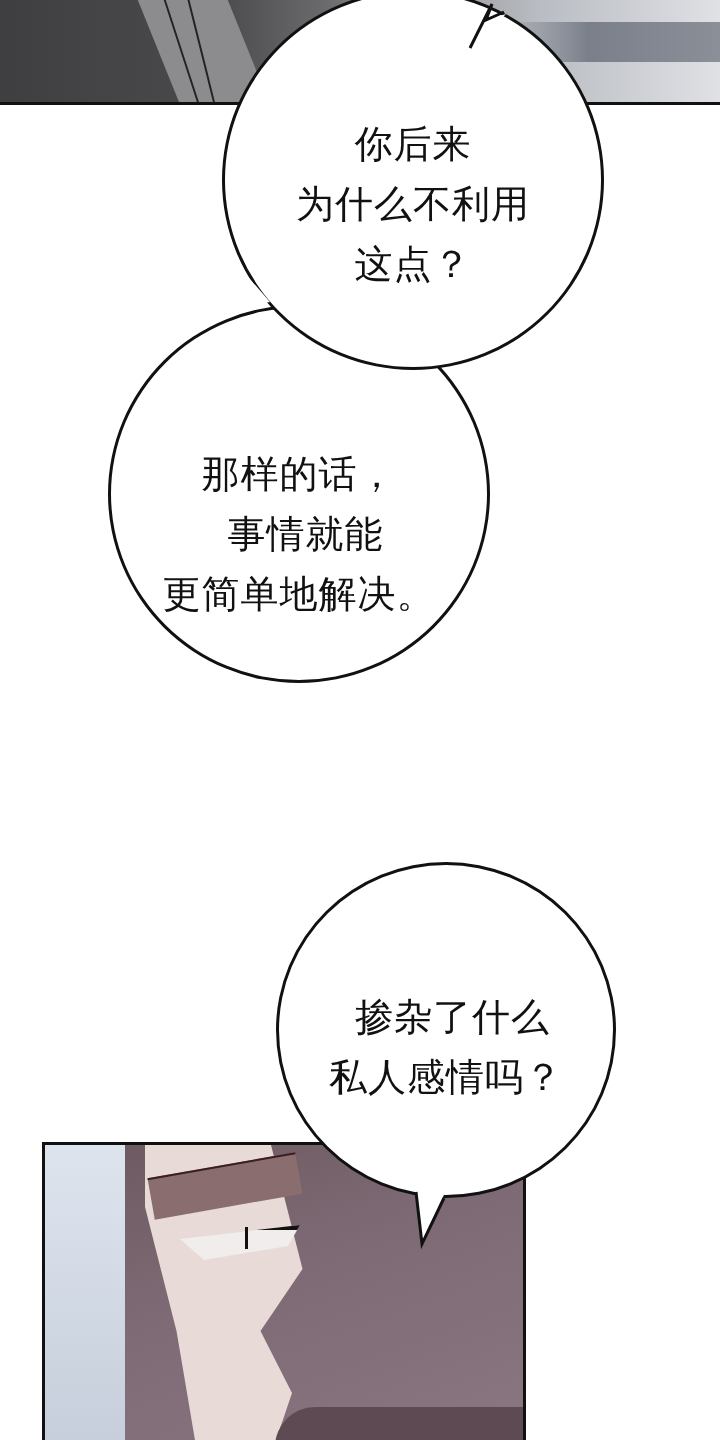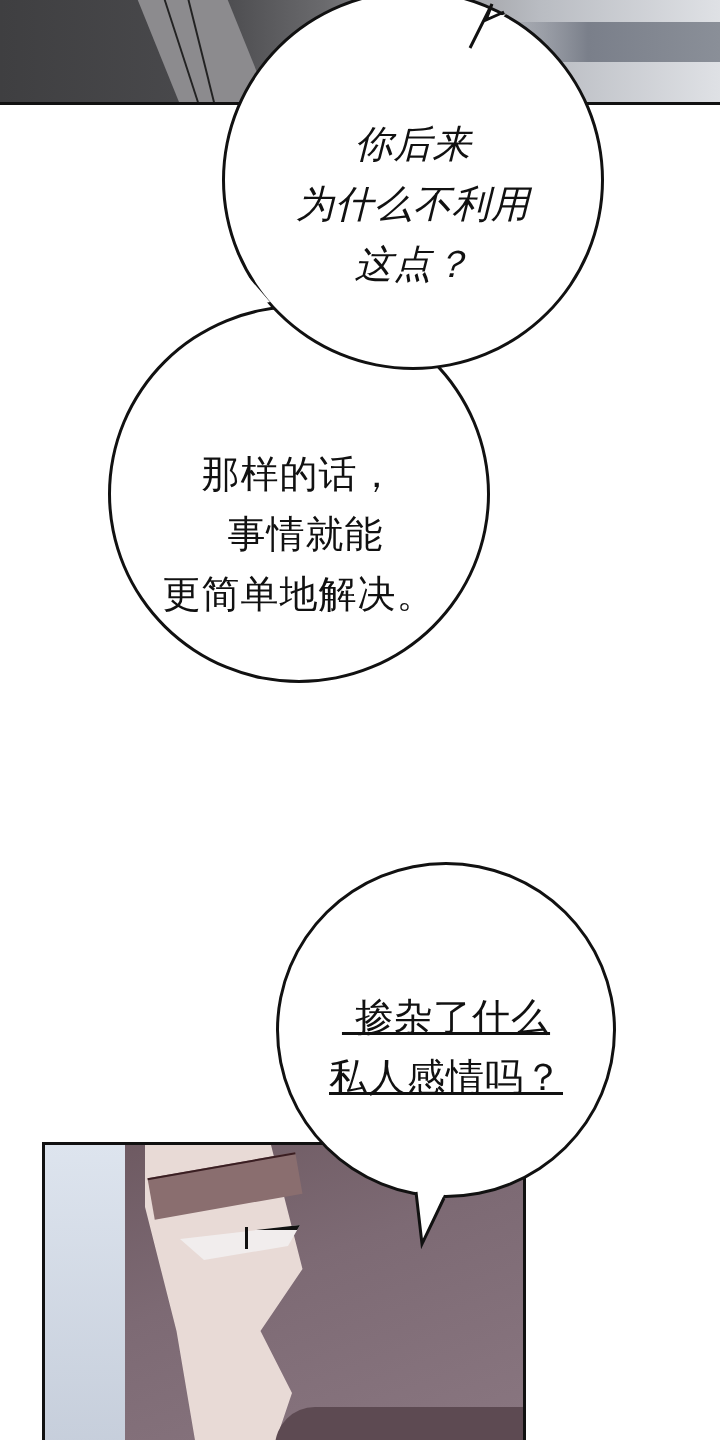--- a/index.html
+++ b/index.html
@@ -23,7 +23,7 @@
   .bubble{position:absolute;background:#fff;border:3px solid #111;border-radius:50%;box-sizing:border-box;display:flex;align-items:center;justify-content:center;}
   .bubble .text{font-size:38px;line-height:60px;color:#111;text-align:center;white-space:pre;letter-spacing:1px;}
   #bubble-1{left:222px;top:-10px;width:382px;height:380px;z-index:3;}
-  #bubble-1 .text{margin-top:48px;font-style:italic;}
+  #bubble-1 .text{margin-top:48px;}
   #bubble-2{left:108px;top:305px;width:382px;height:378px;z-index:2;}
   #bubble-2 .text{margin-top:80px;}
   #bubble-3{left:276px;top:862px;width:340px;height:336px;z-index:4;}

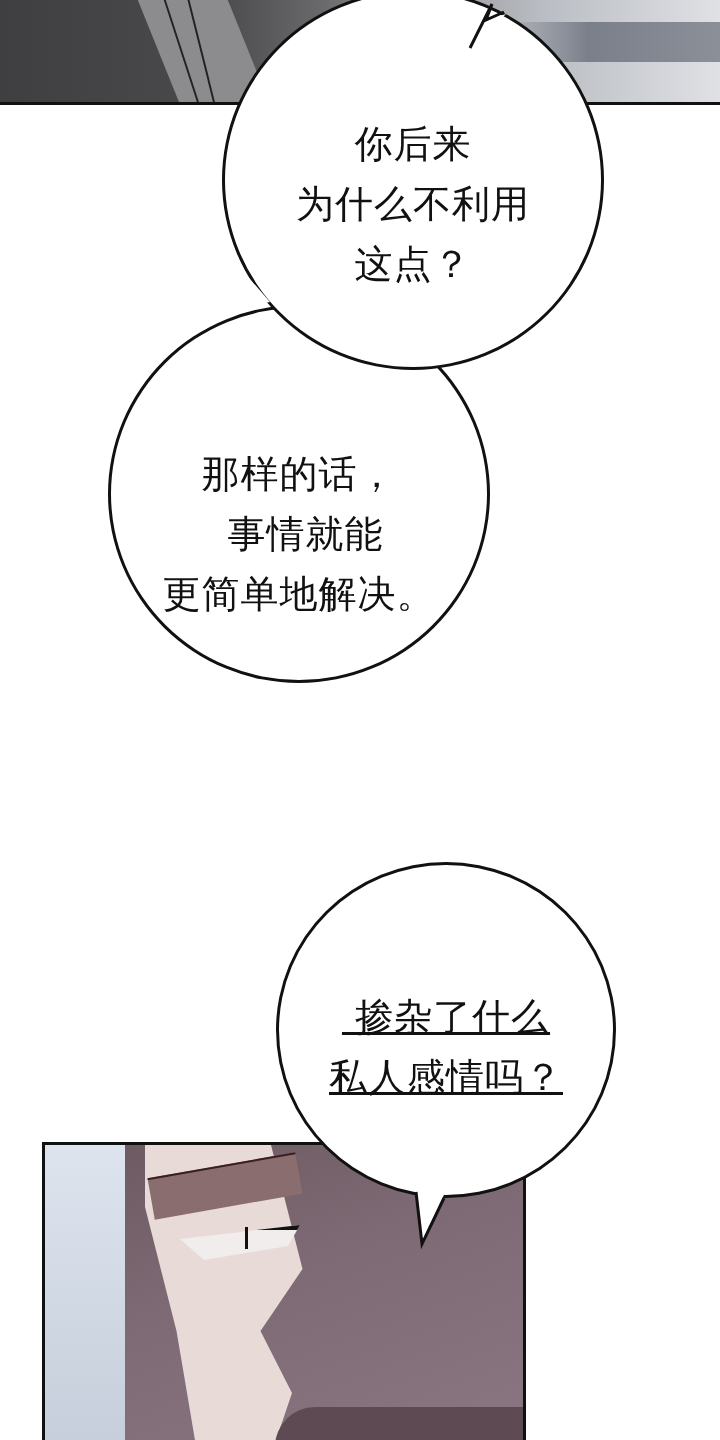--- a/index.html
+++ b/index.html
@@ -27,7 +27,7 @@
   #bubble-2{left:108px;top:305px;width:382px;height:378px;z-index:2;}
   #bubble-2 .text{margin-top:80px;}
   #bubble-3{left:276px;top:862px;width:340px;height:336px;z-index:4;}
-  #bubble-3 .text{margin-top:34px;text-decoration:underline;}
+  #bubble-3 .text{margin-top:34px;}
   .tail{position:absolute;z-index:5;}
 </style>
 </head>

